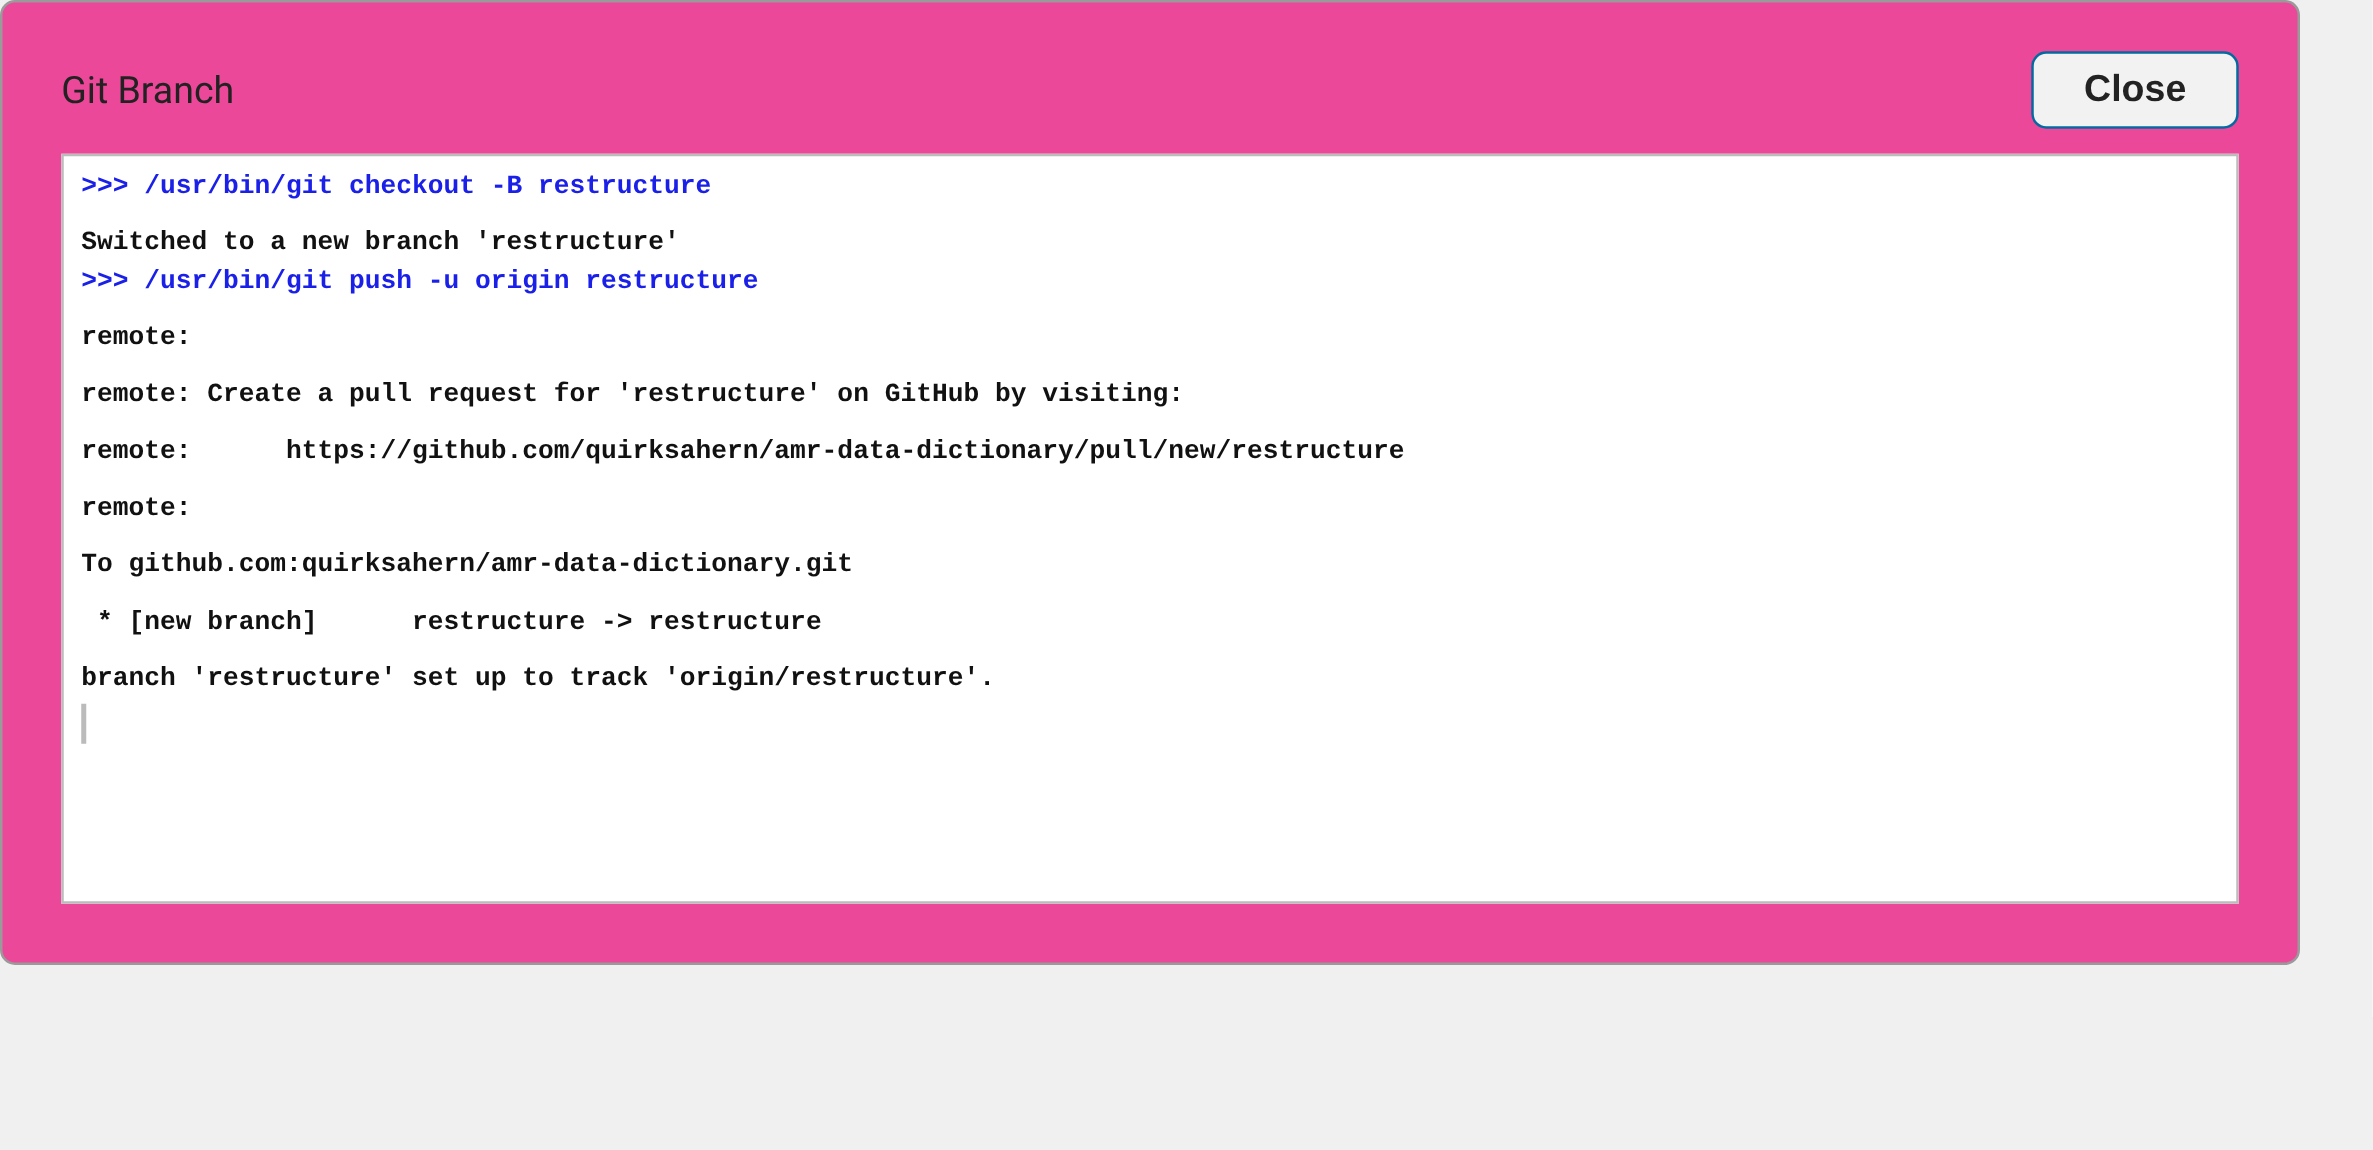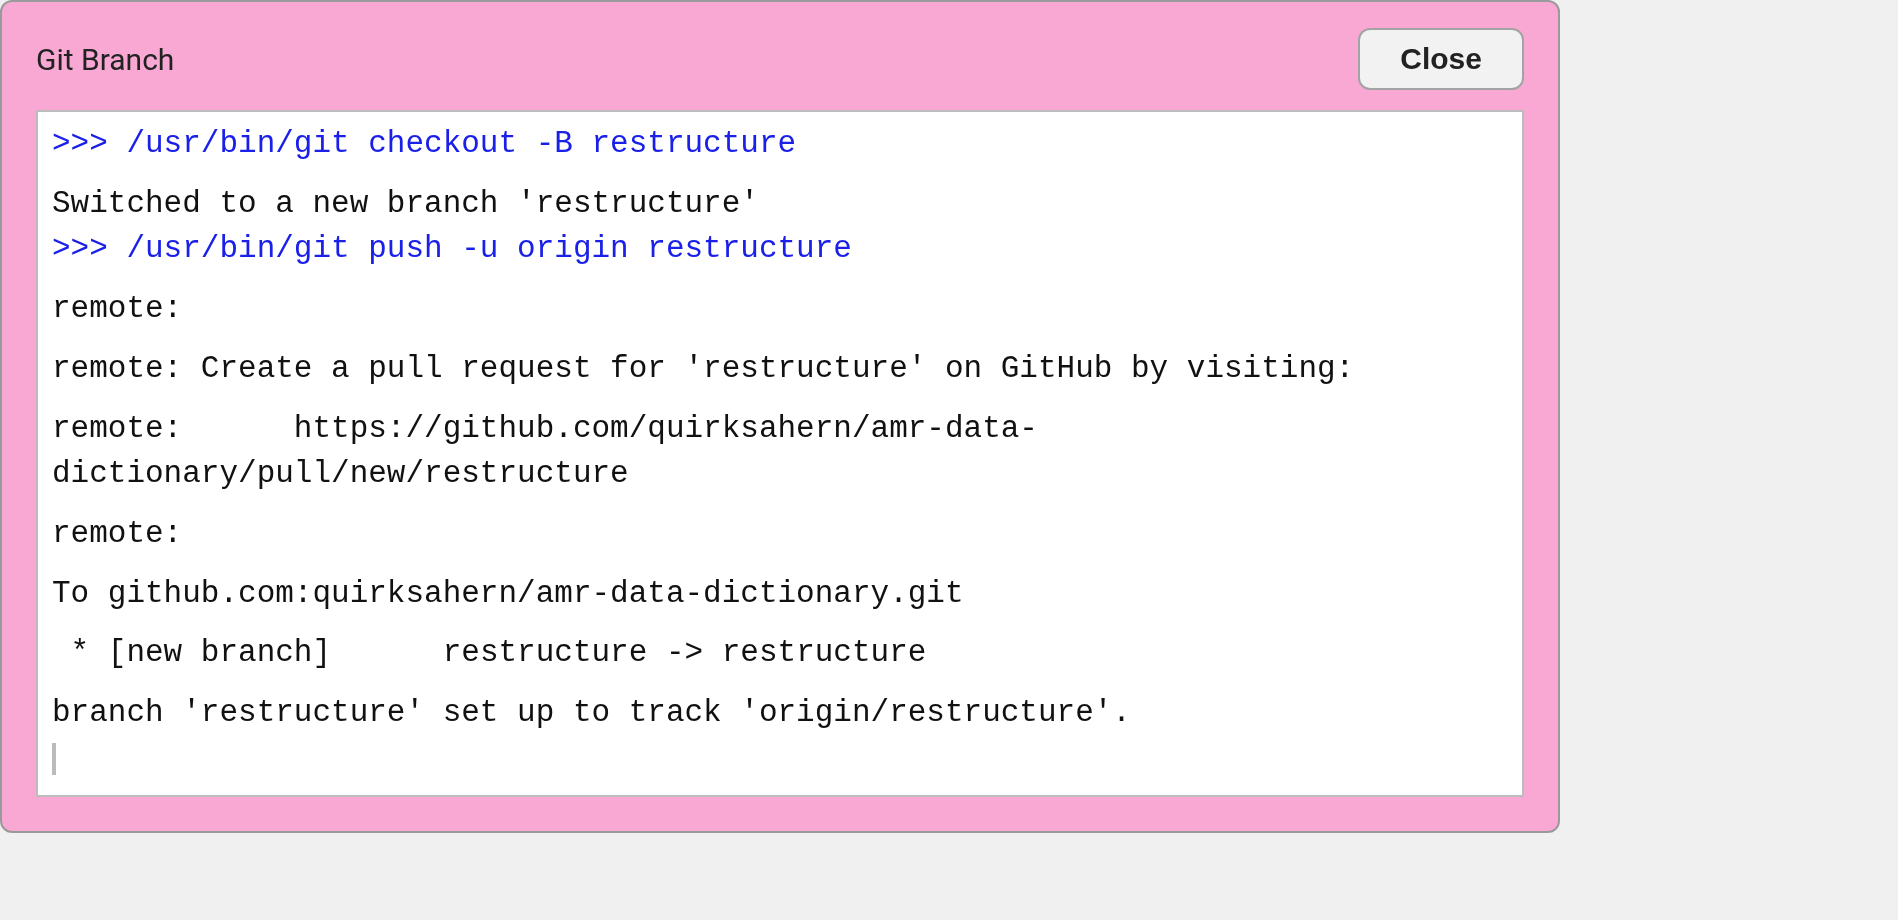--- a/index.html
+++ b/index.html
@@ -17,11 +17,11 @@
     justify-content: flex-start;
   }
   .dialog {
-    width: 1560px;
-    background: #f9a8d4;
+    width: 1840px;
+    background: #ec4899;
     border: 2px solid #9a9a9a;
     border-radius: 12px;
-    padding: 4px;
+    padding: 17px;
     margin: 0;
   }
   .dialog-header {

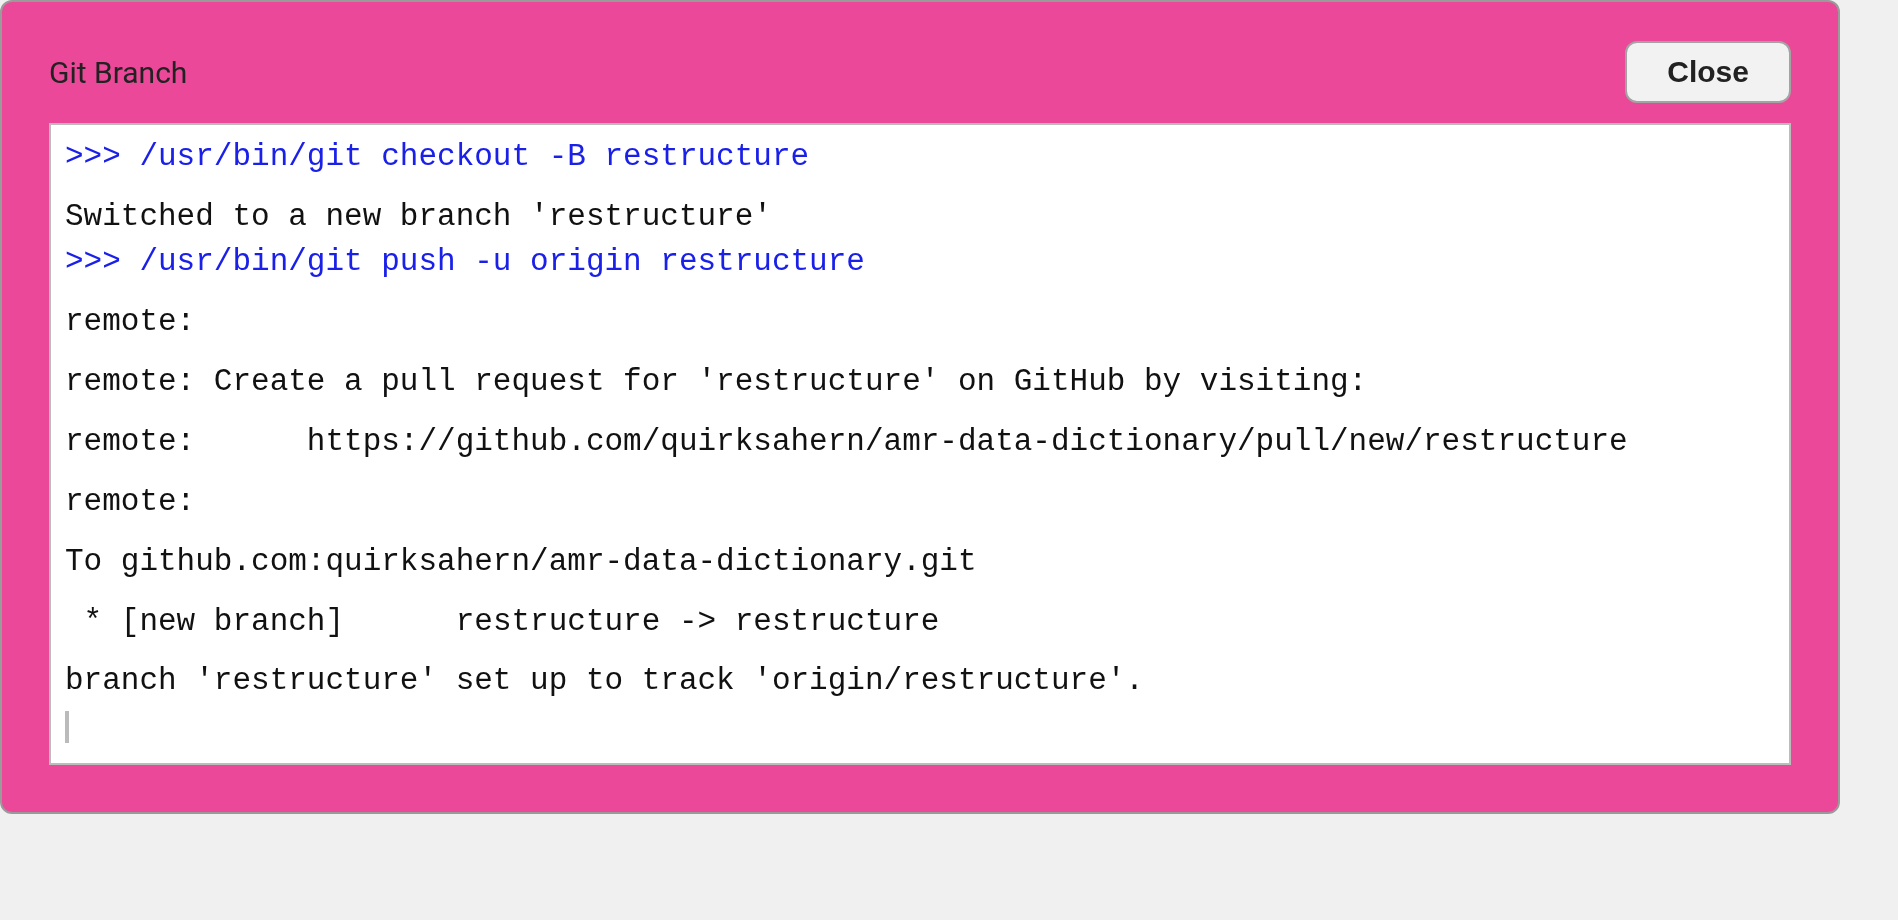--- a/index.html
+++ b/index.html
@@ -40,7 +40,7 @@
     font-weight: 600;
     color: #222;
     background: #f2f2f2;
-    border: 2px solid #a3a3a3;
+    border: 2px solid #0369a1;
     border-radius: 12px;
     padding: 12px 40px;
     cursor: pointer;

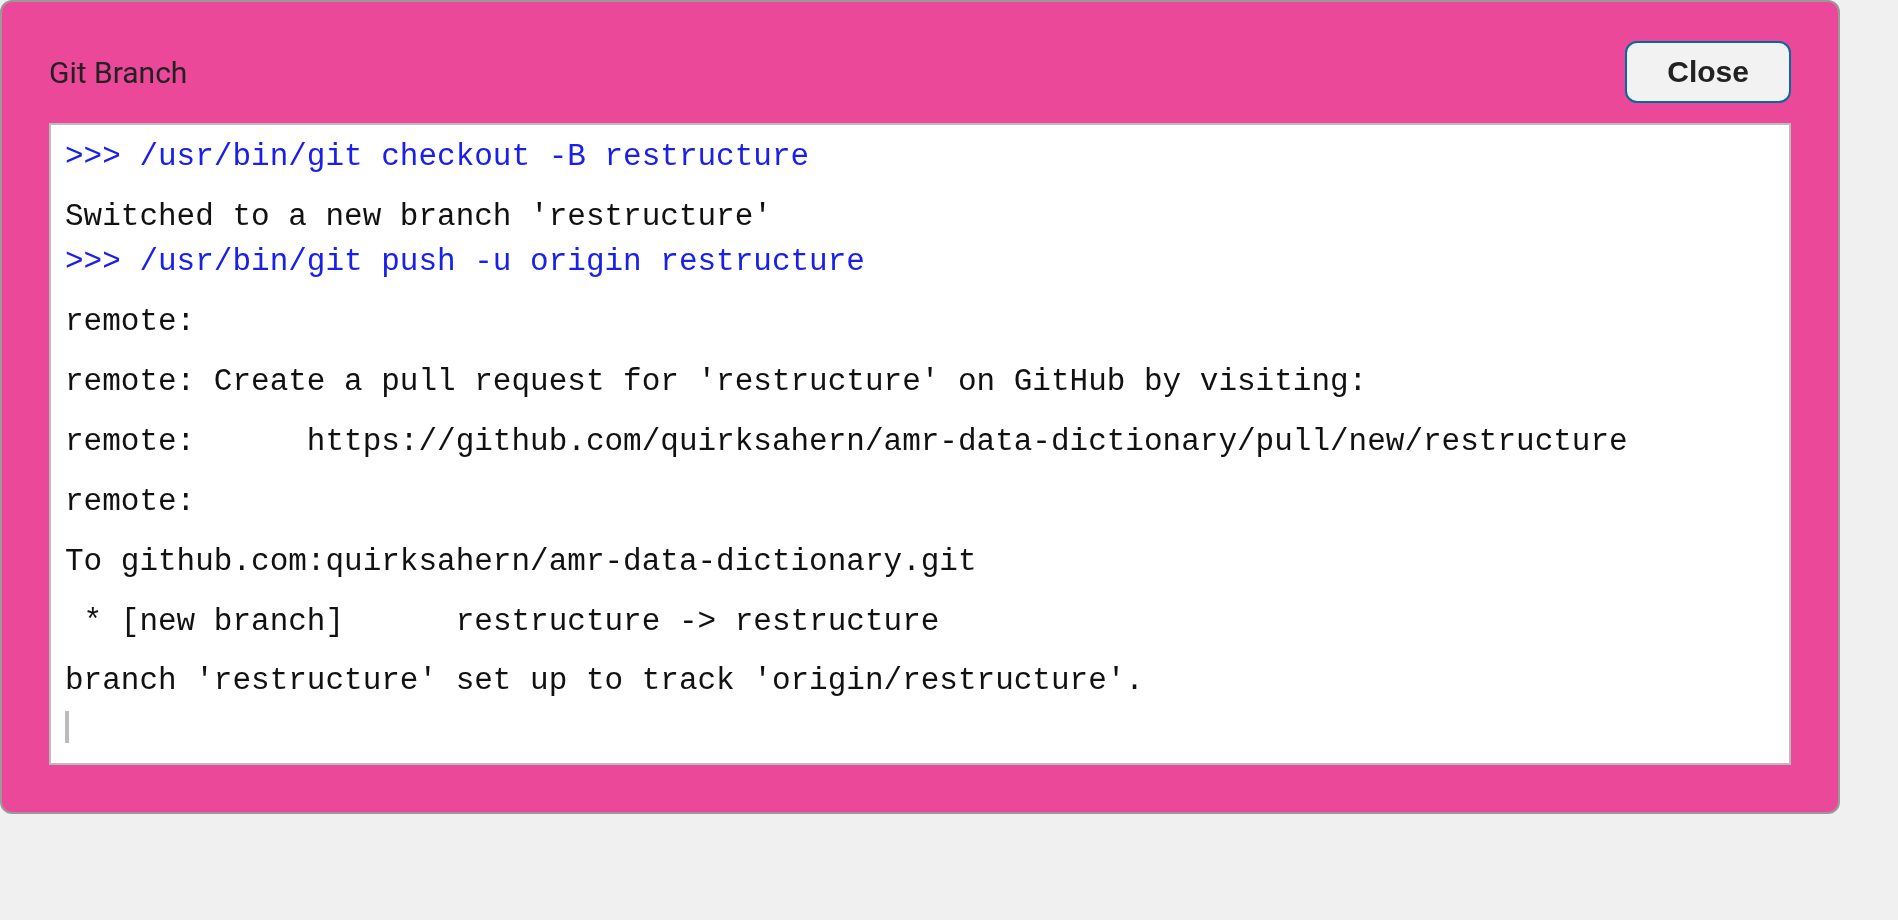--- a/index.html
+++ b/index.html
@@ -51,13 +51,14 @@
     border: 2px solid #bcbcbc;
     padding: 10px 14px 14px 14px;
     font-family: "SF Mono", ui-monospace, Menlo, Consolas, "Liberation Mono", monospace;
-    font-size: 31px;
+    font-size: 21px;
     line-height: 1.45;
     color: #111;
     white-space: pre-wrap;
     word-wrap: break-word;
     min-height: 600px;
     position: relative;
+    font-weight: bold;
   }
   .cmd-line {
     color: #1a20e8;

